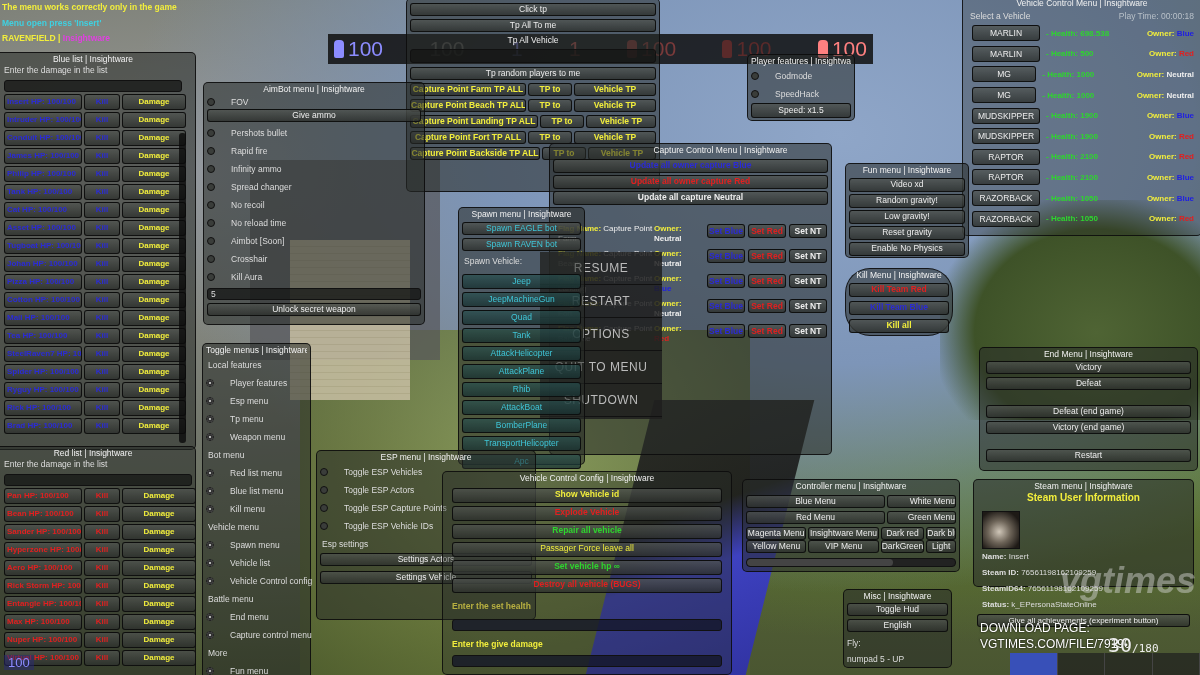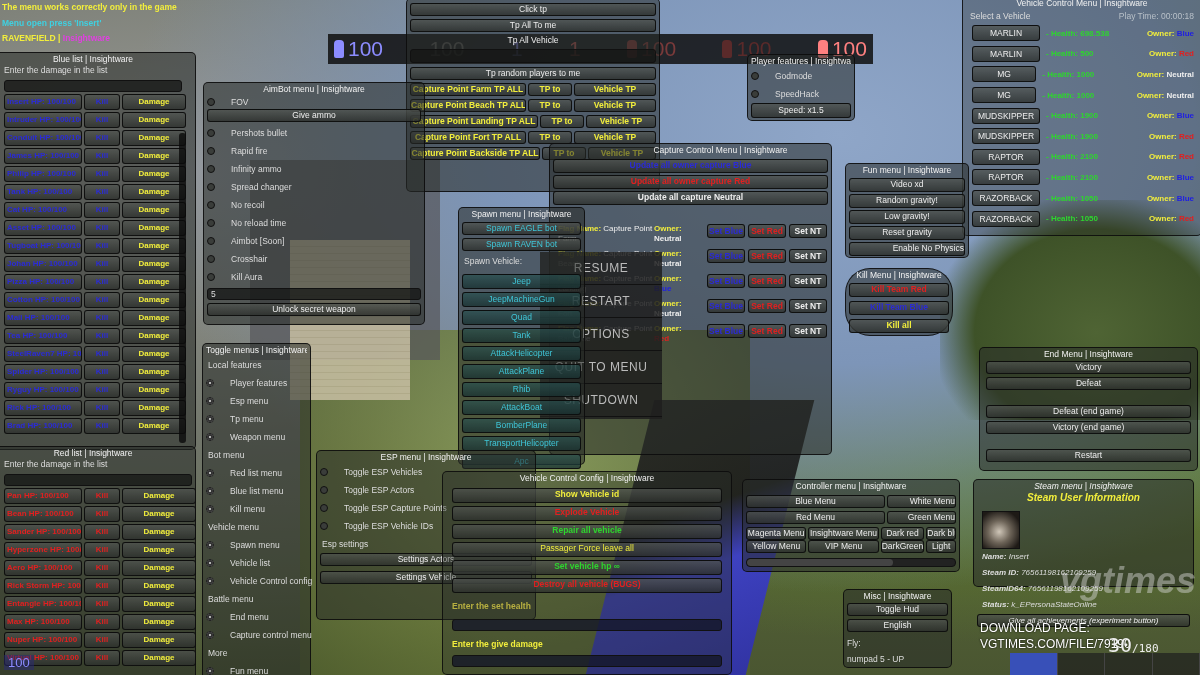--- a/index.html
+++ b/index.html
@@ -561,7 +561,7 @@
       <div class="btn" style="margin-top: 2px; height: 14px;">Random gravity!</div>
       <div class="btn" style="margin-top: 2px; height: 14px;">Low gravity!</div>
       <div class="btn" style="margin-top: 2px; height: 14px;">Reset gravity</div>
-      <div class="btn" style="margin-top: 2px; height: 14px; text-align: right;">Enable No Physics</div>
+      <div class="btn" style="margin-top: 2px; height: 14px;">Enable No Physics</div>
     </div>
 </div>
 

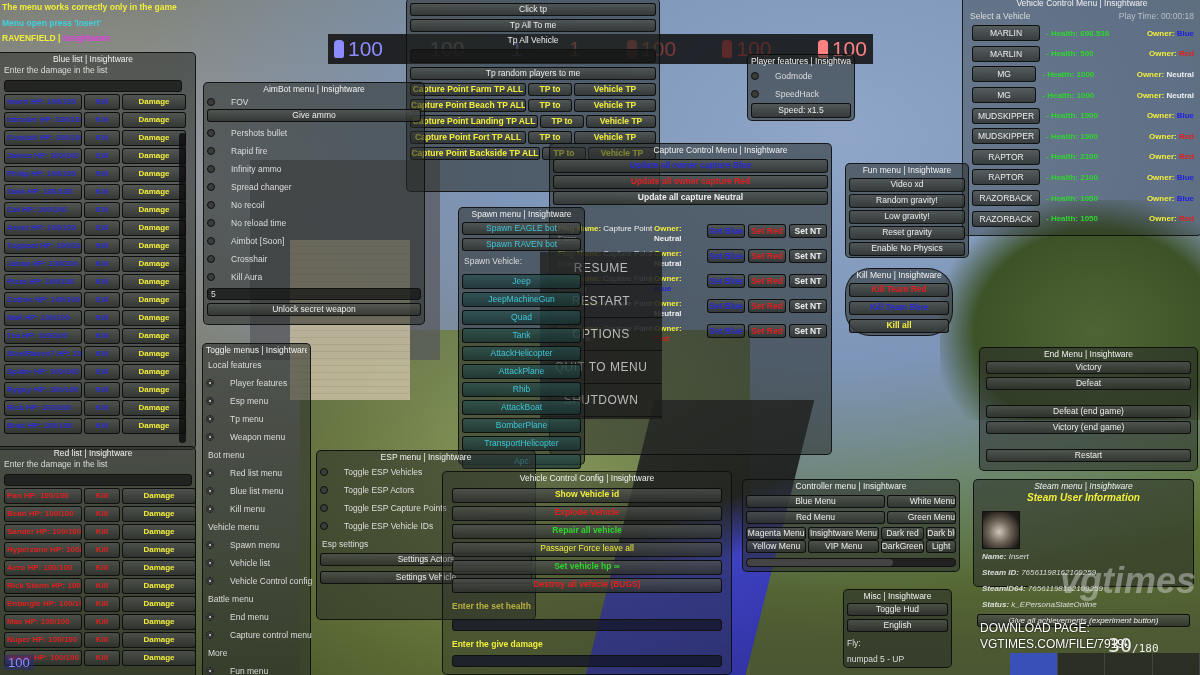--- a/index.html
+++ b/index.html
@@ -722,7 +722,7 @@
   </div>
 </div>
 
-<div class="win" style="left:973px;top:479px;width:221px;height:108px;font-style:italic;">
+<div class="win" style="left:973px;top:479px;width:221px;height:108px;">
   <div class="win-title">Steam menu | Insightware</div>
   <div style="text-align:center;color:#f2ee3c;font-weight:bold;font-size:10px;height:13px">Steam User Information</div>
   <div style="width:38px;height:38px;margin:6px 0 0 5px;background:radial-gradient(circle at 45% 55%, #cfc6b8 0%, #6d6458 40%, #1e1a16 80%);border:1px solid #111"></div>

